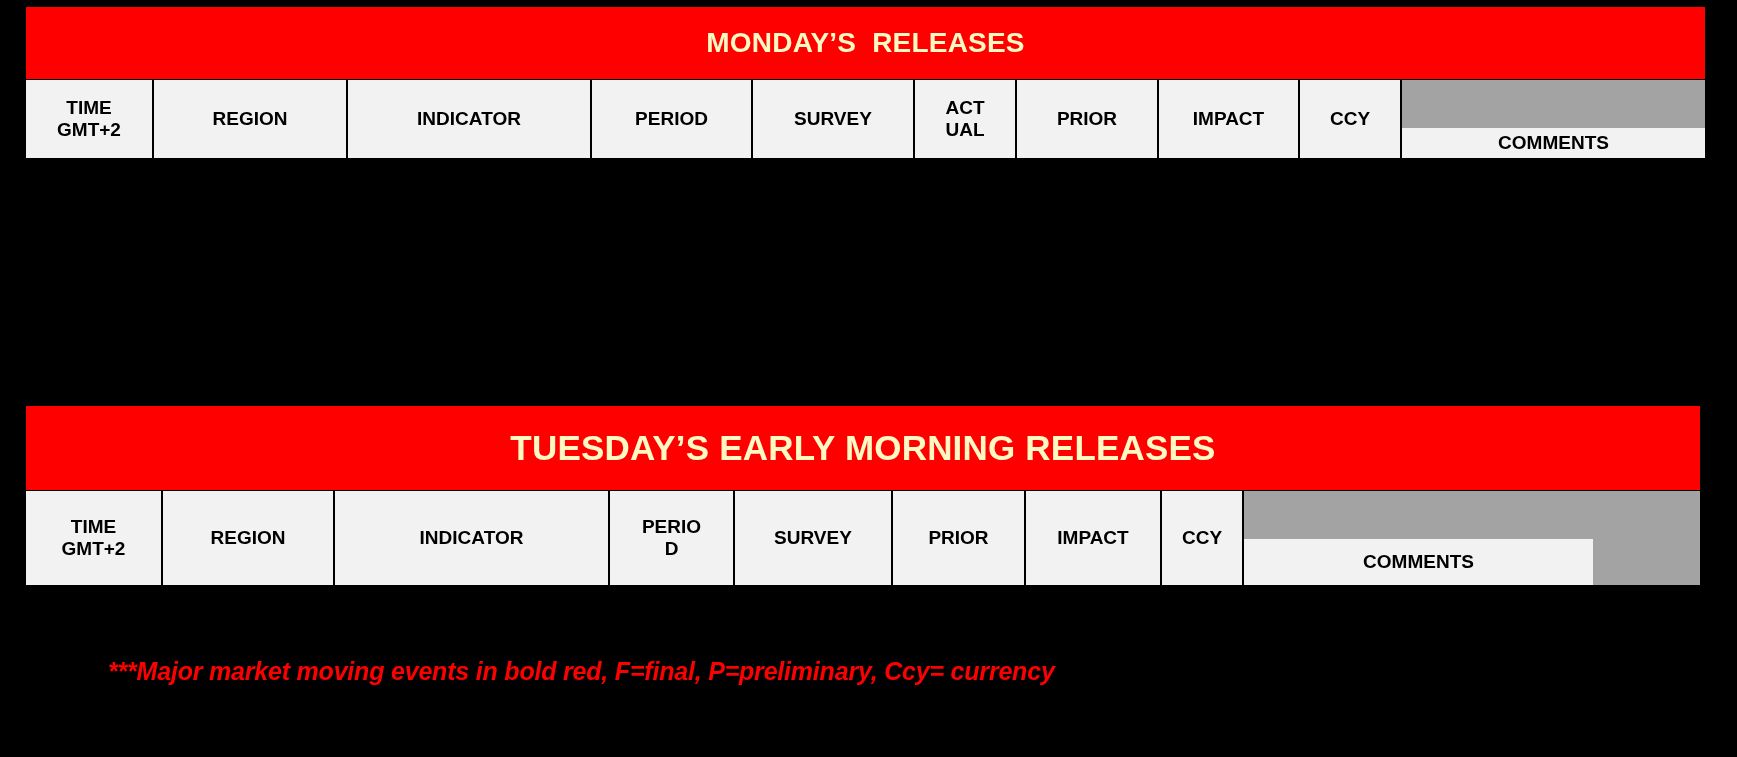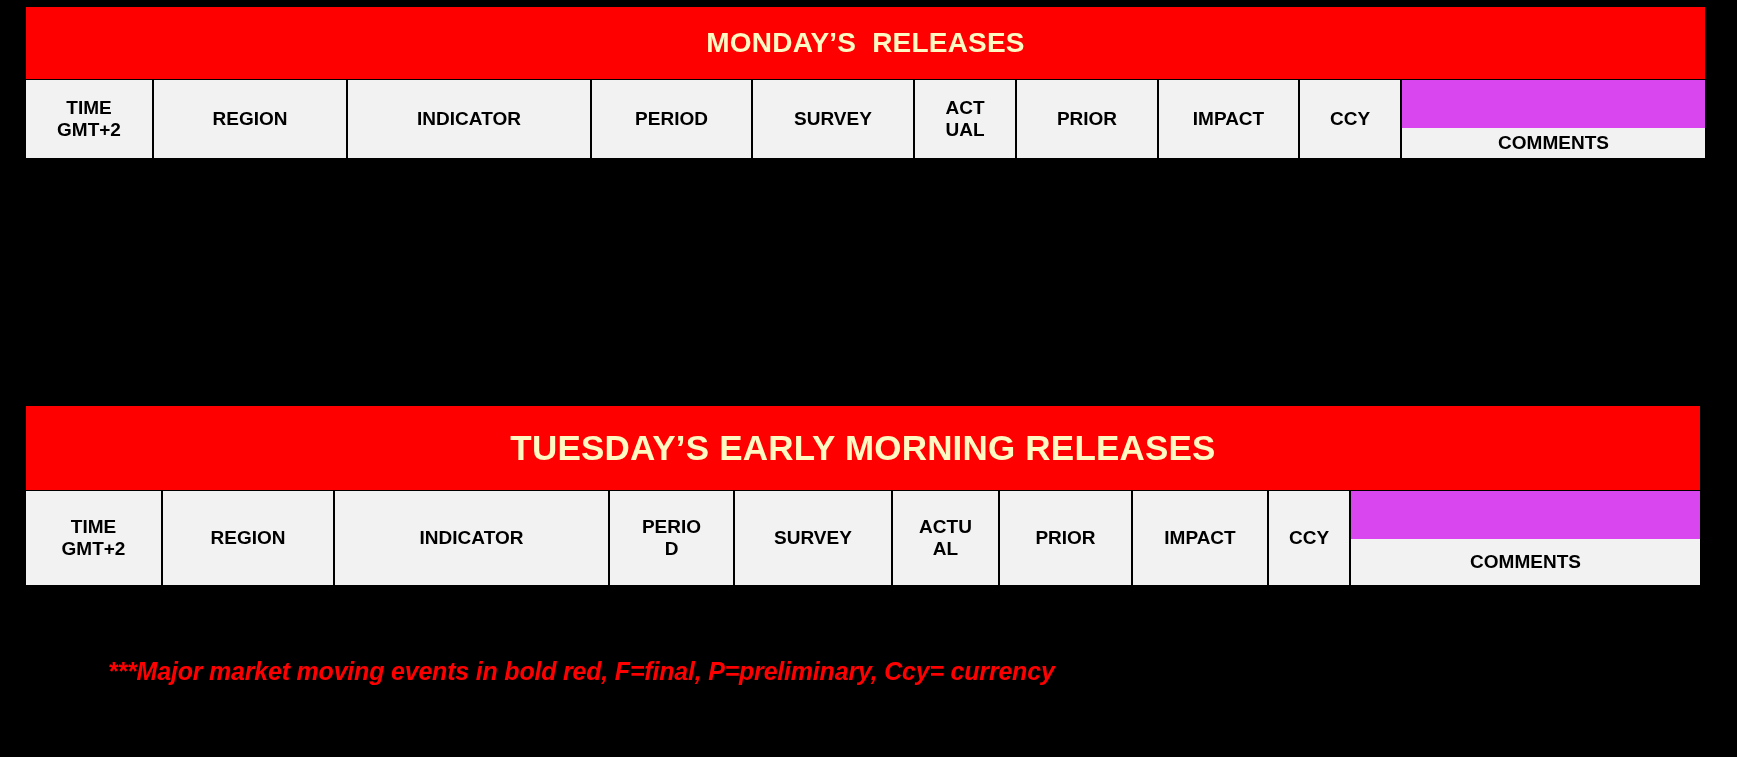--- a/index.html
+++ b/index.html
@@ -36,7 +36,7 @@
   .rel-head {
     display: flex;
     width: 100%;
-    background: #d946ef;
+    background: #a3a3a3;
   }
 
   .rel-cell {

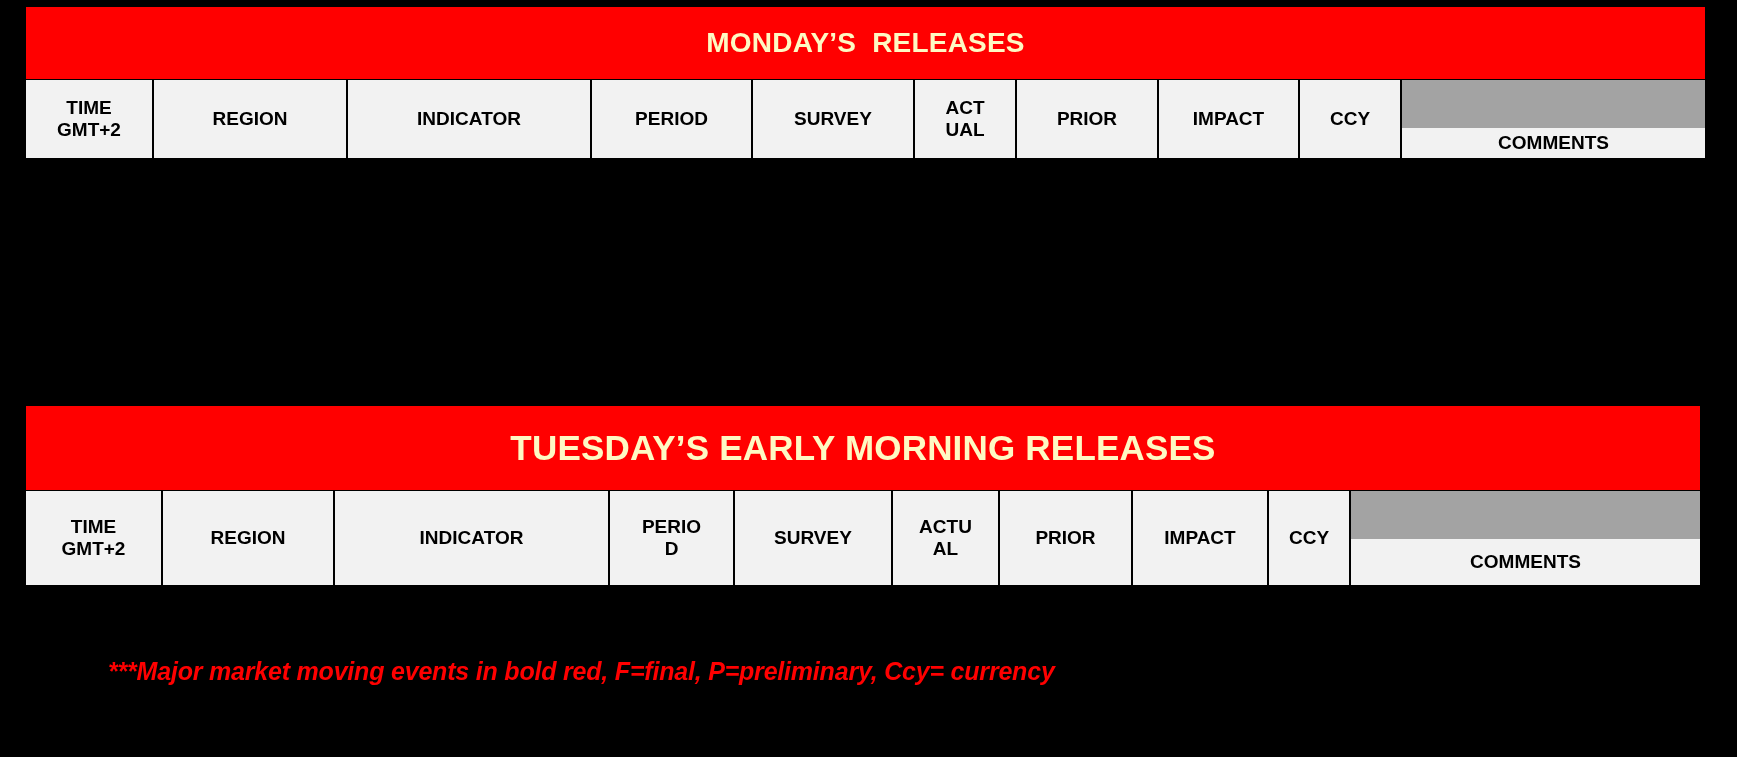--- a/index.html
+++ b/index.html
@@ -156,10 +156,6 @@
       <div class="rel-cell" style="width: 158px; flex: 0 0 158px;">
         <span style="white-space: pre-line;">SURVEY</span>
       </div>
-      <div class="rel-cell" style="width: 107px; flex: 0 0 107px;">
-        <span style="white-space: pre-line;">ACTU
-AL</span>
-      </div>
       <div class="rel-cell" style="width: 133px; flex: 0 0 133px;">
         <span style="white-space: pre-line;">PRIOR</span>
       </div>

